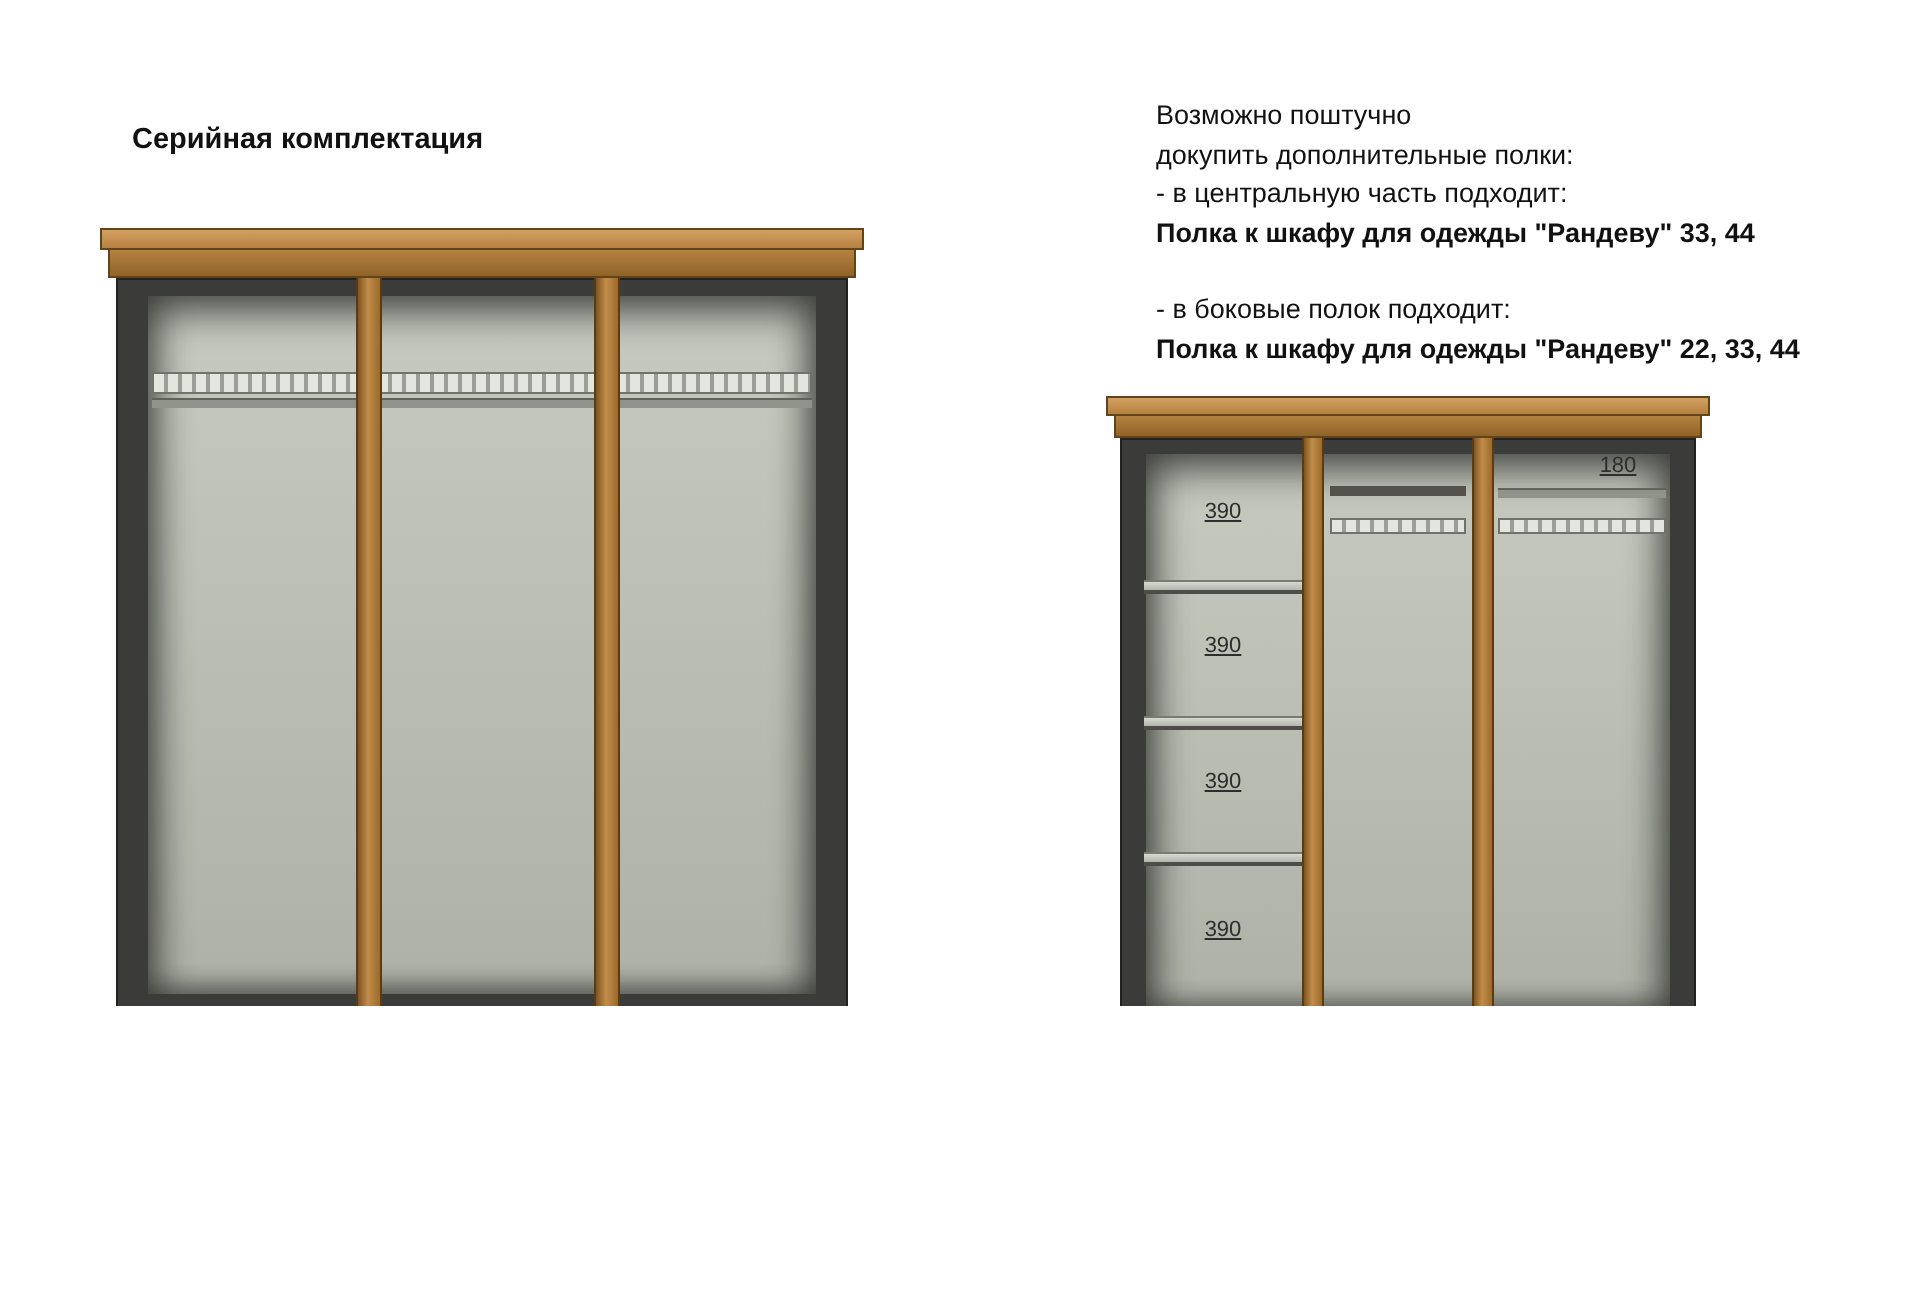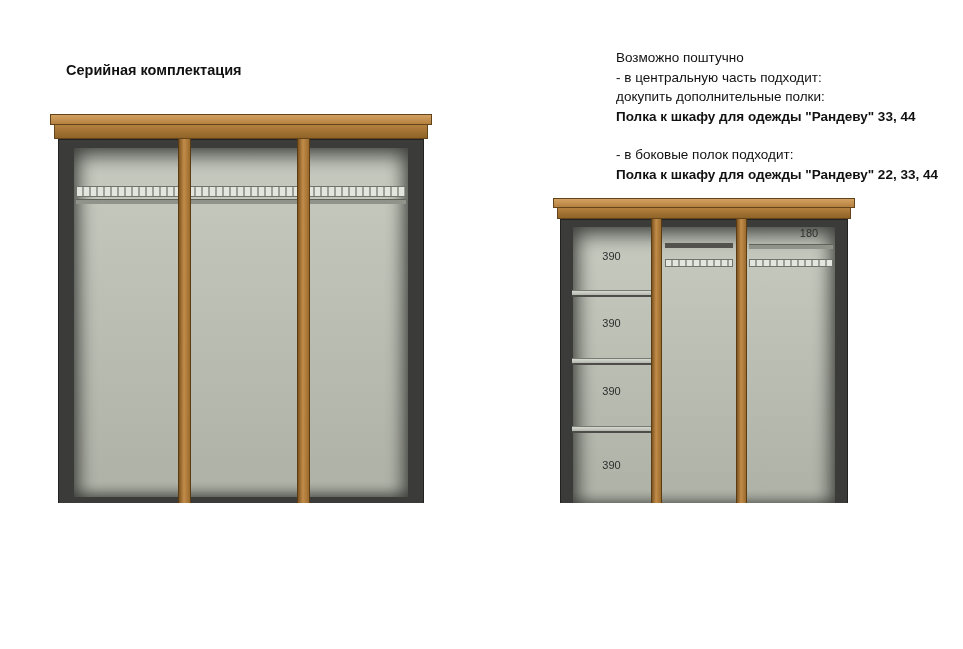--- a/index.html
+++ b/index.html
@@ -10,7 +10,7 @@
 
   
   .left-title { position:absolute; left:66px; top:60px; font-weight:bold; font-size:14.5px; line-height:20px; }
-  .right-text { position:absolute; left:578px; top:48px; font-size:13.5px; line-height:19.5px;margin-left:38px; }
+  .right-text { position:absolute; left:578px; top:48px; font-size:13.5px; line-height:19.5px; }
   .right-text .bold { font-weight:bold; }
   .spacer { height:19px; }
   .footer-caption { position:absolute; left:580px; top:592px; font-size:13px; }

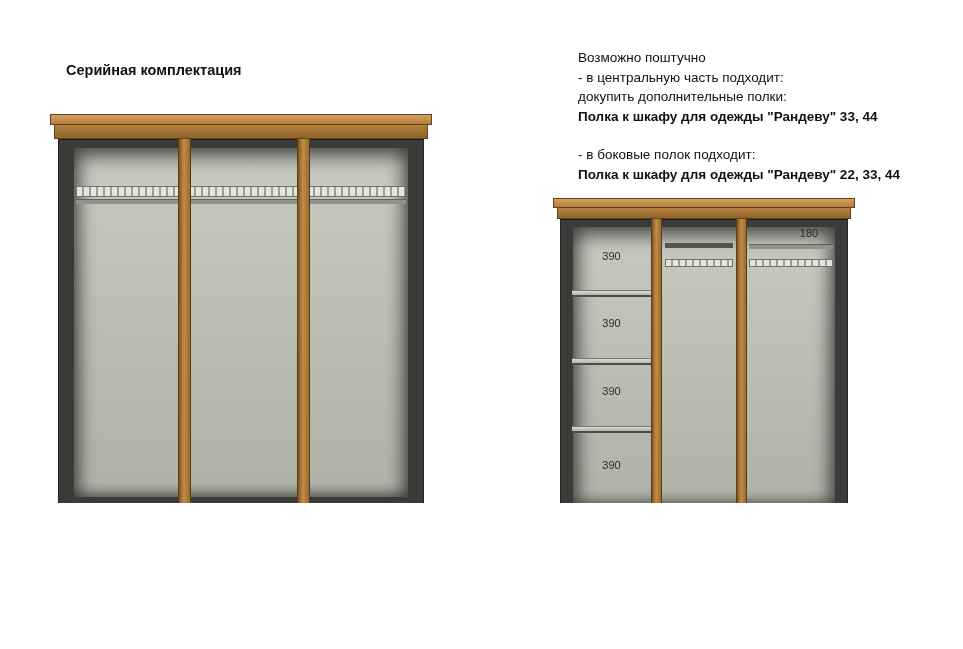--- a/index.html
+++ b/index.html
@@ -68,8 +68,8 @@
 
   <div class="right-text">
     <div>Возможно поштучно</div>
+    <div>докупить дополнительные полки:</div>
     <div>- в центральную часть подходит:</div>
-    <div>докупить дополнительные полки:</div>
     <div class="bold">Полка к шкафу для одежды "Рандеву" 33, 44</div>
     <div class="spacer"></div>
     <div>- в боковые полок подходит:</div>

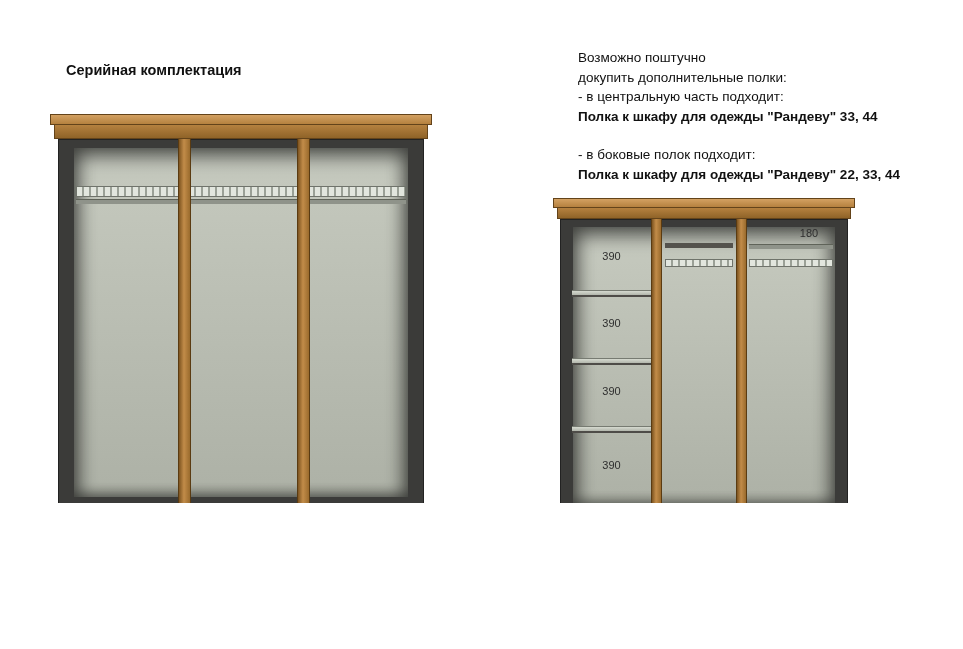--- a/index.html
+++ b/index.html
@@ -55,7 +55,7 @@
   .foot.sm .foot-cap { height:4px; }
   .foot.sm .foot-ball { height:12px; }
   .foot.sm .foot-tip { height:6px; width:7px; }
-  .dim-label { position:absolute; font-size:11px; color:#2e2e2e; text-align:center; }
+  .dim-label { position:absolute; font-size:11px; color:#2e2e2e; text-align:center;text-decoration:underline; }
 </style>
 </head>
 <body>

